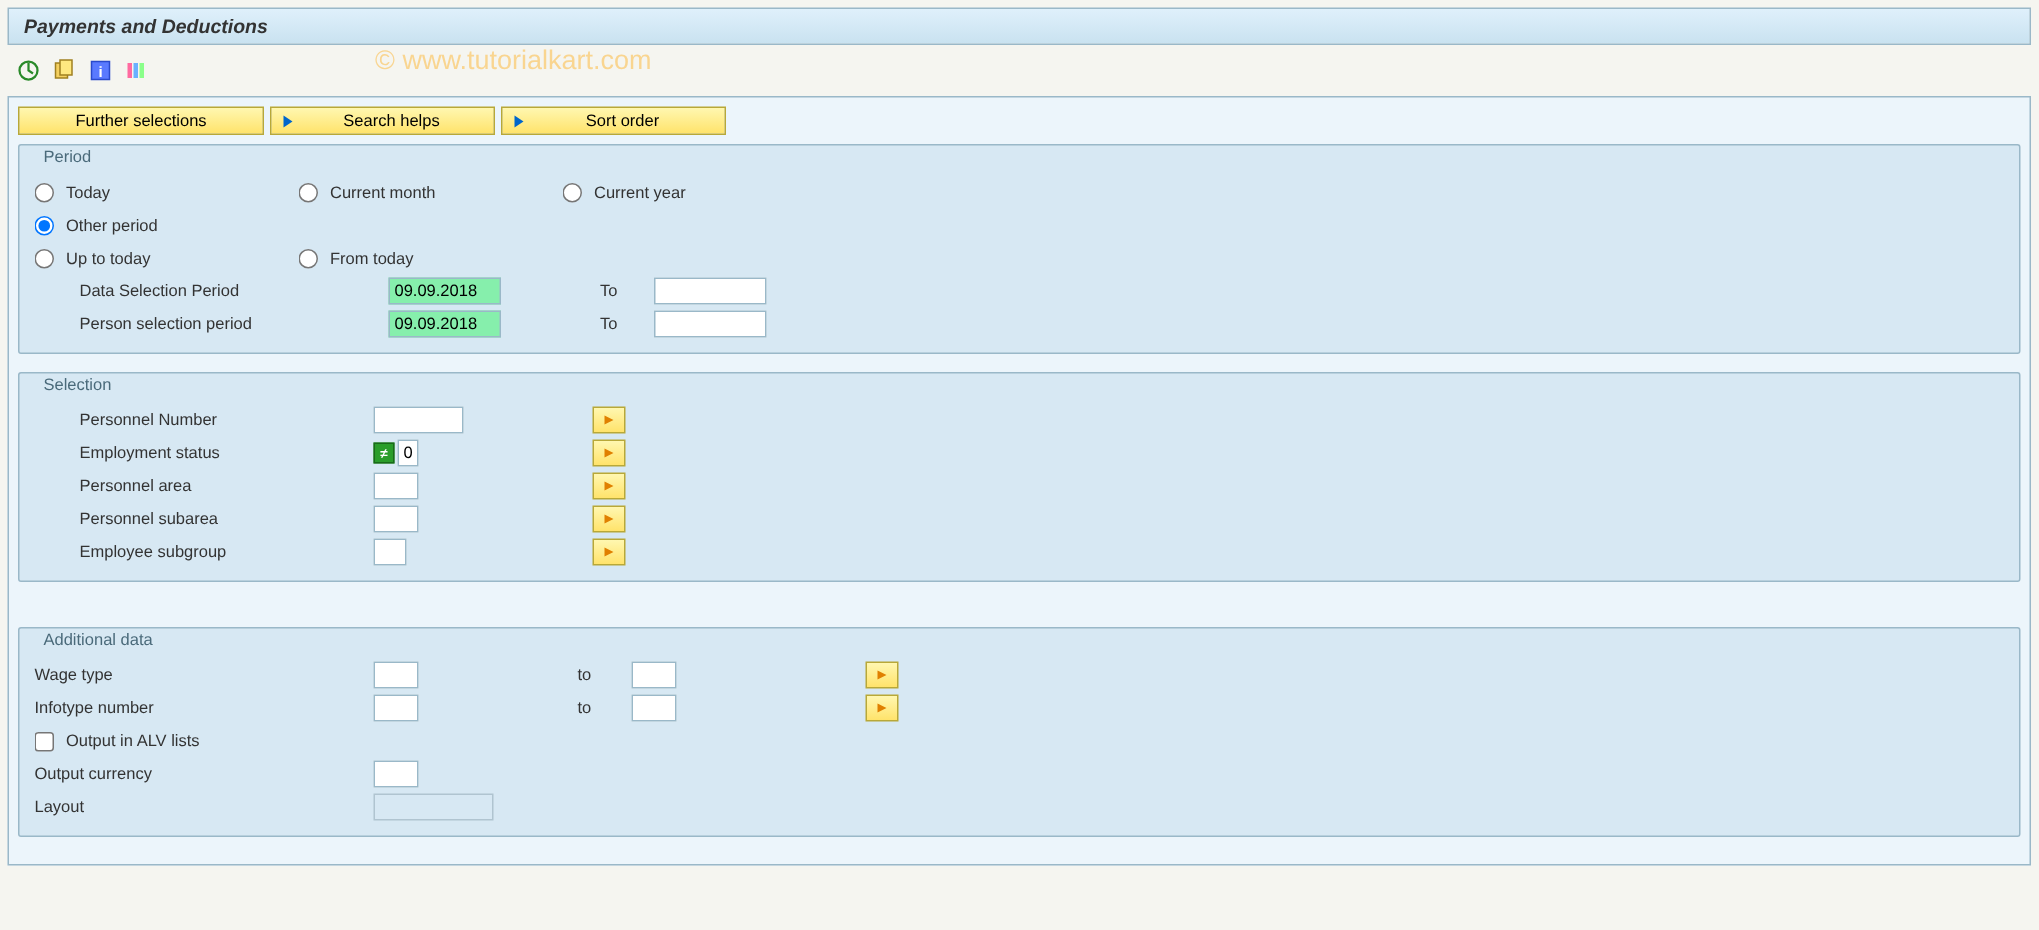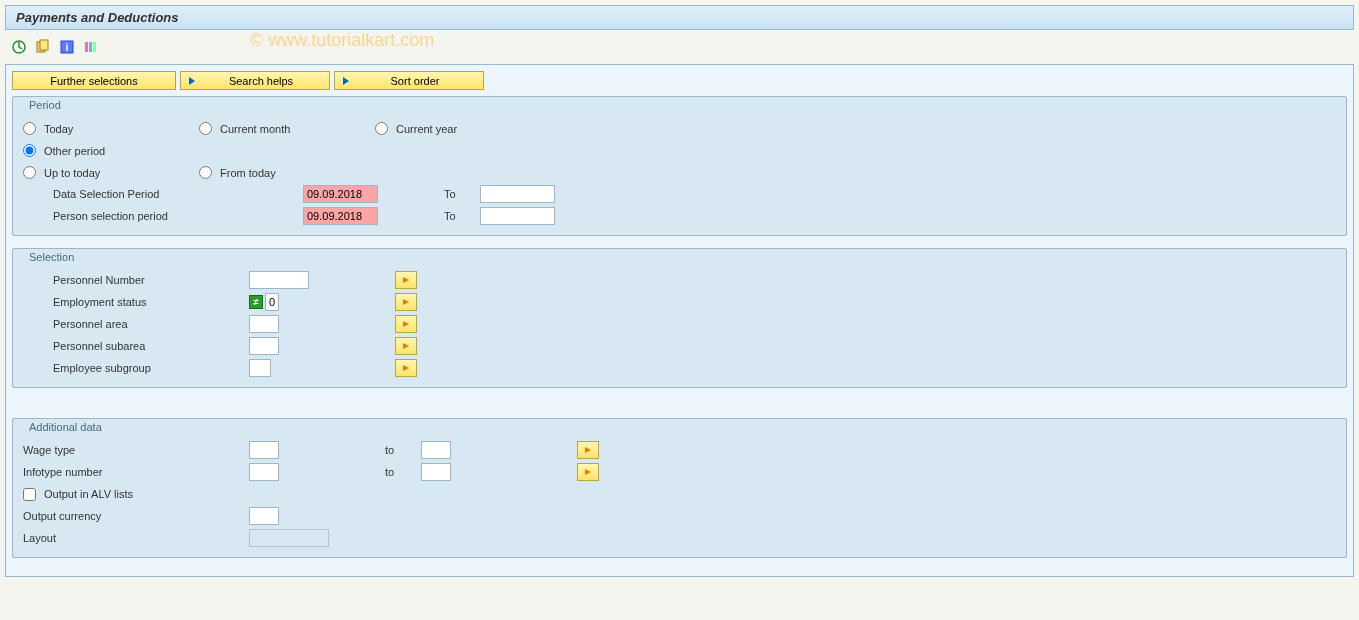--- a/index.html
+++ b/index.html
@@ -109,7 +109,7 @@
     padding: 0 3px;
     font-size: 11px;
   }
-  .text-input.readonly { background: #fca5a5; margin-left: 44px; }
+  .text-input.readonly { background: #86efac; }
   .text-input.disabled { background: #d7e8f3; border-color:#b0c4d0; }
   .w-date { width: 75px; }
   .w-sm { width: 30px; }

